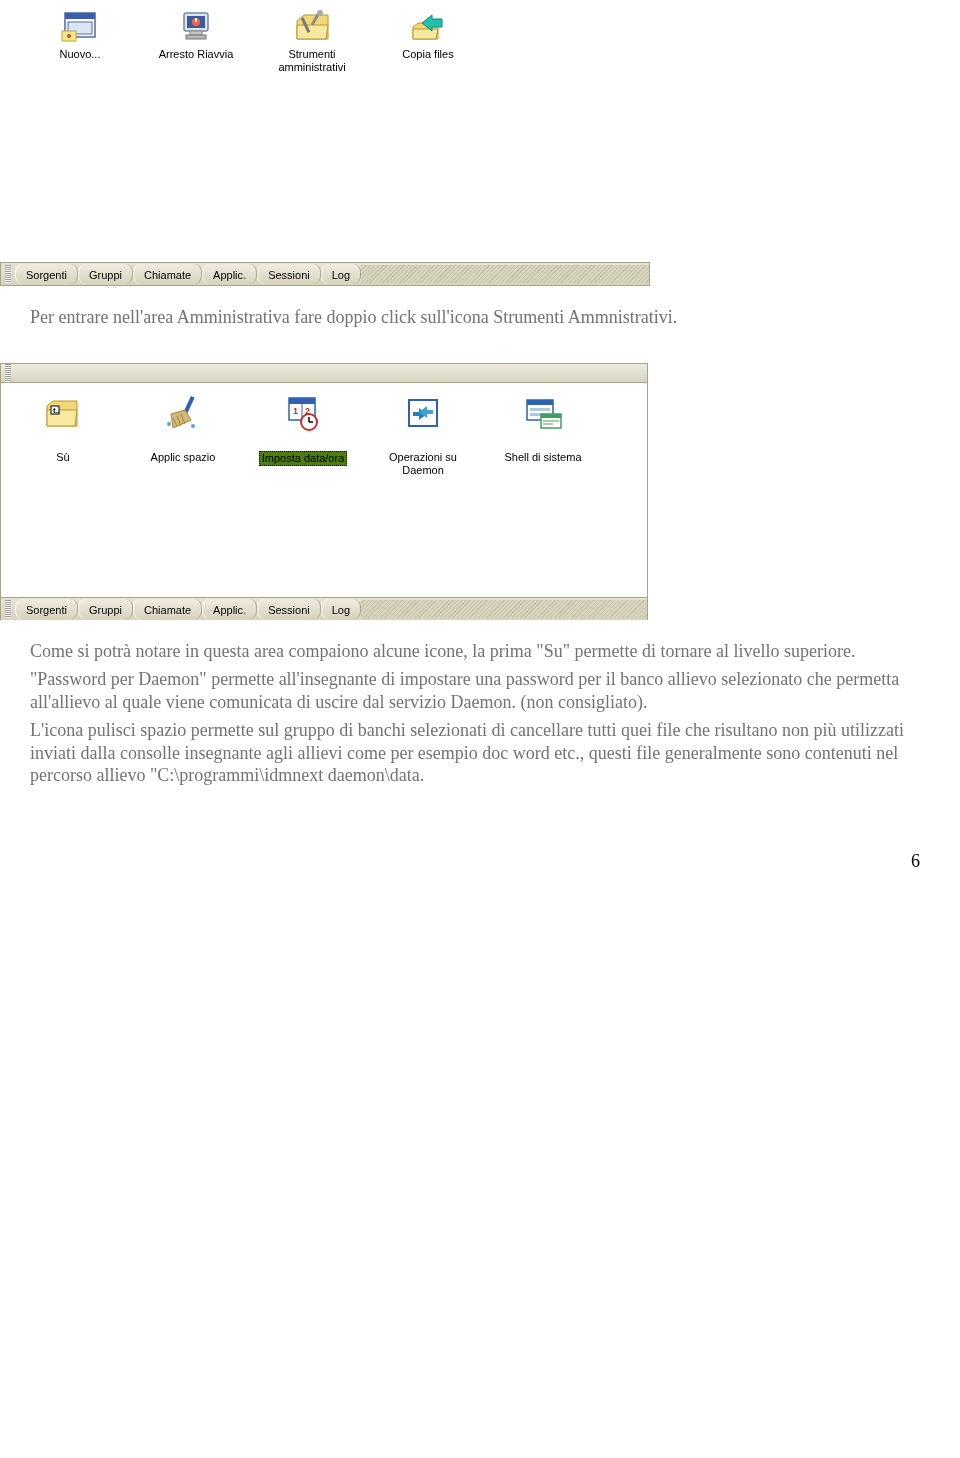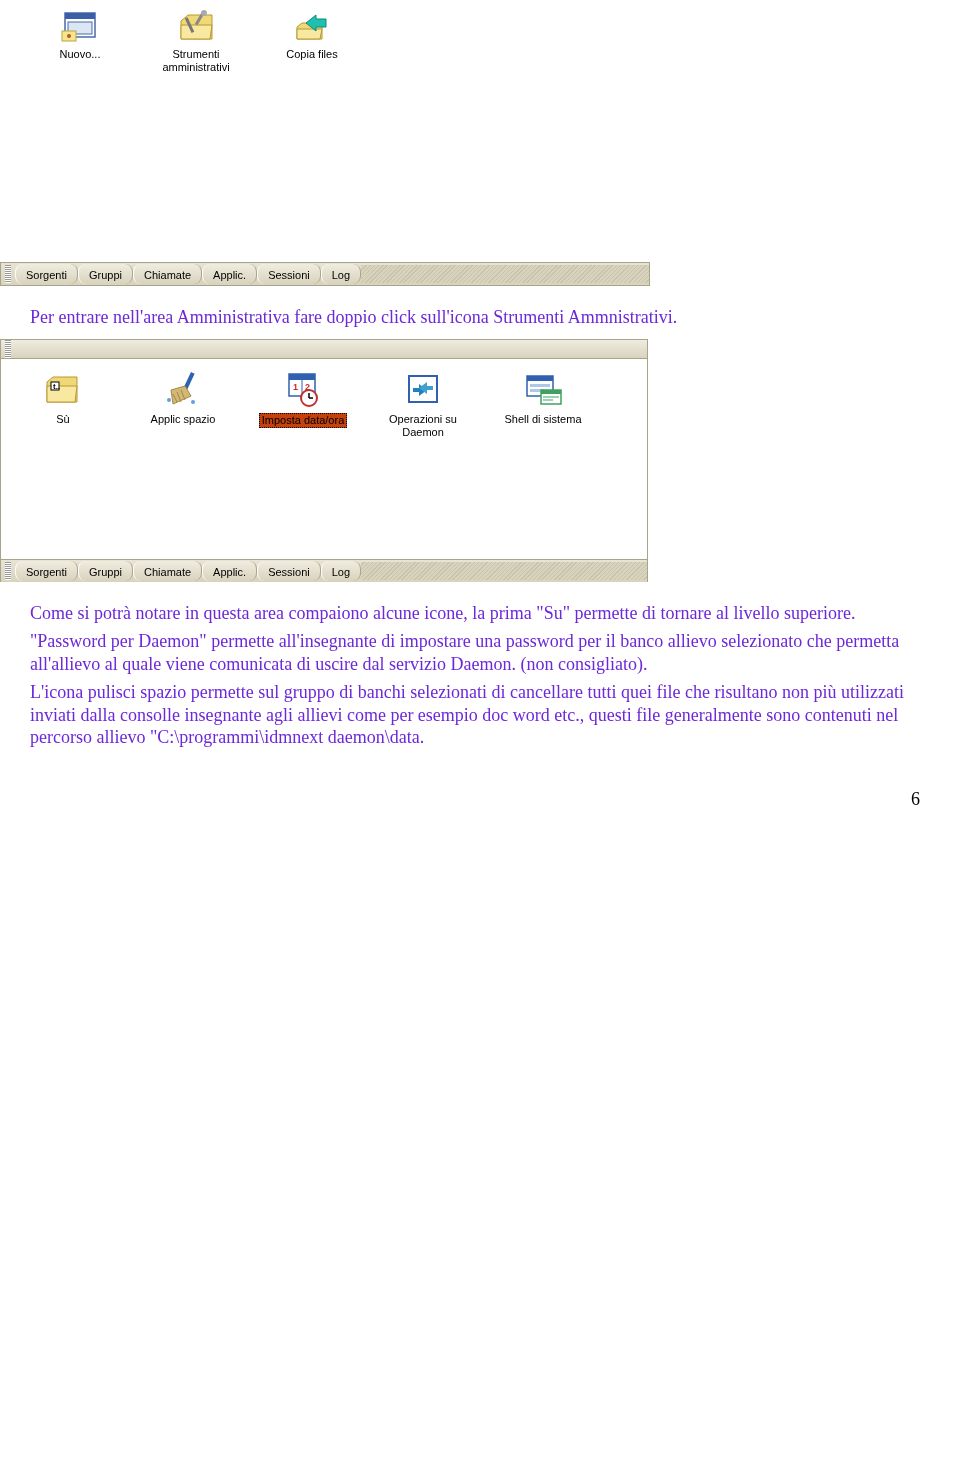--- a/index.html
+++ b/index.html
@@ -168,6 +168,19 @@
   <div class="tool-item">
     <div class="tool-icon">
       <svg width="40" height="34">
+        <rect x="8" y="4" width="24" height="18" rx="2" fill="#dce4ec" stroke="#7a8a9a" stroke-width="1.5"></rect>
+        <rect x="11" y="7" width="18" height="12" fill="#3a5a9a"></rect>
+        <rect x="14" y="22" width="12" height="4" fill="#c8c8c8" stroke="#888"></rect>
+        <rect x="10" y="26" width="20" height="4" fill="#b8b8b8" stroke="#777"></rect>
+        <circle cx="20" cy="13" r="4" fill="#ff6040"></circle>
+        <rect x="19" y="9" width="2" height="4" fill="#fff"></rect>
+      </svg>
+    </div>
+    <div class="tool-label">Arresto Riavvia</div>
+  </div>
+  <div class="tool-item">
+    <div class="tool-icon">
+      <svg width="40" height="34">
         <path d="M5 12 L12 6 L36 6 L36 30 L5 30 Z" fill="#f0d878" stroke="#b89830"></path>
         <path d="M5 16 L36 16 L34 30 L5 30 Z" fill="#f8e8a0" stroke="#b89830"></path>
         <rect x="22" y="3" width="3" height="14" fill="#888" transform="rotate(30 24 10)"></rect>

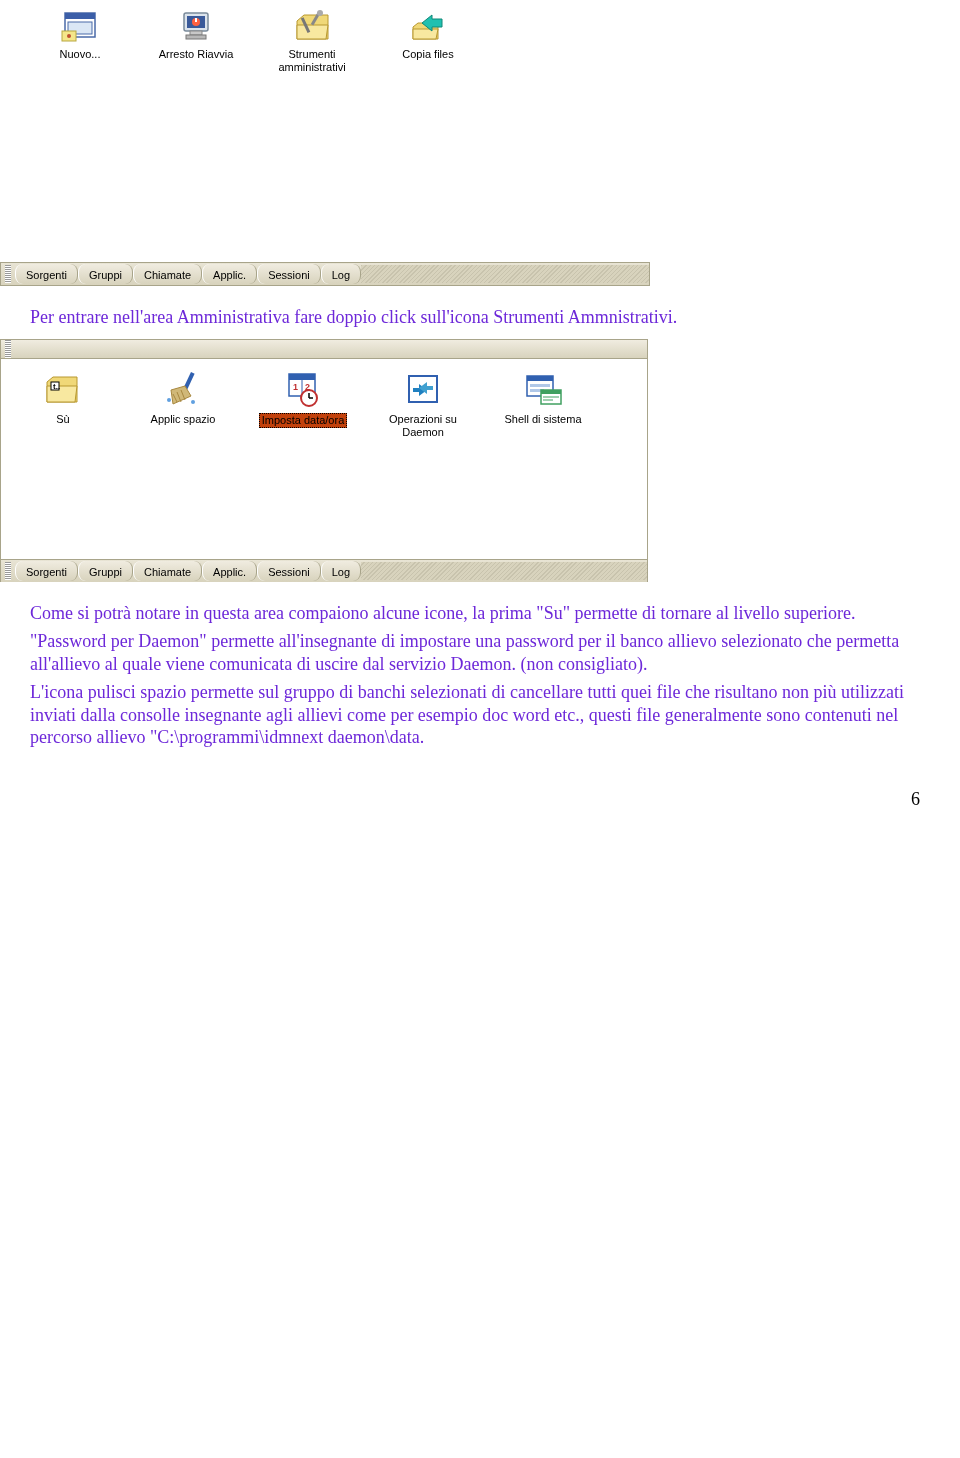--- a/index.html
+++ b/index.html
@@ -88,8 +88,8 @@
     font-family: "Times New Roman", Times, serif;
     font-size: 18px;
     line-height: 1.25;
-    padding: 20px 35px 4px 30px;
-    color: #6d28d9;
+    padding: 20px 35px 28px 30px;
+    color: #737373;
   }
   .body-text p {
     margin: 0 0 6px 0;

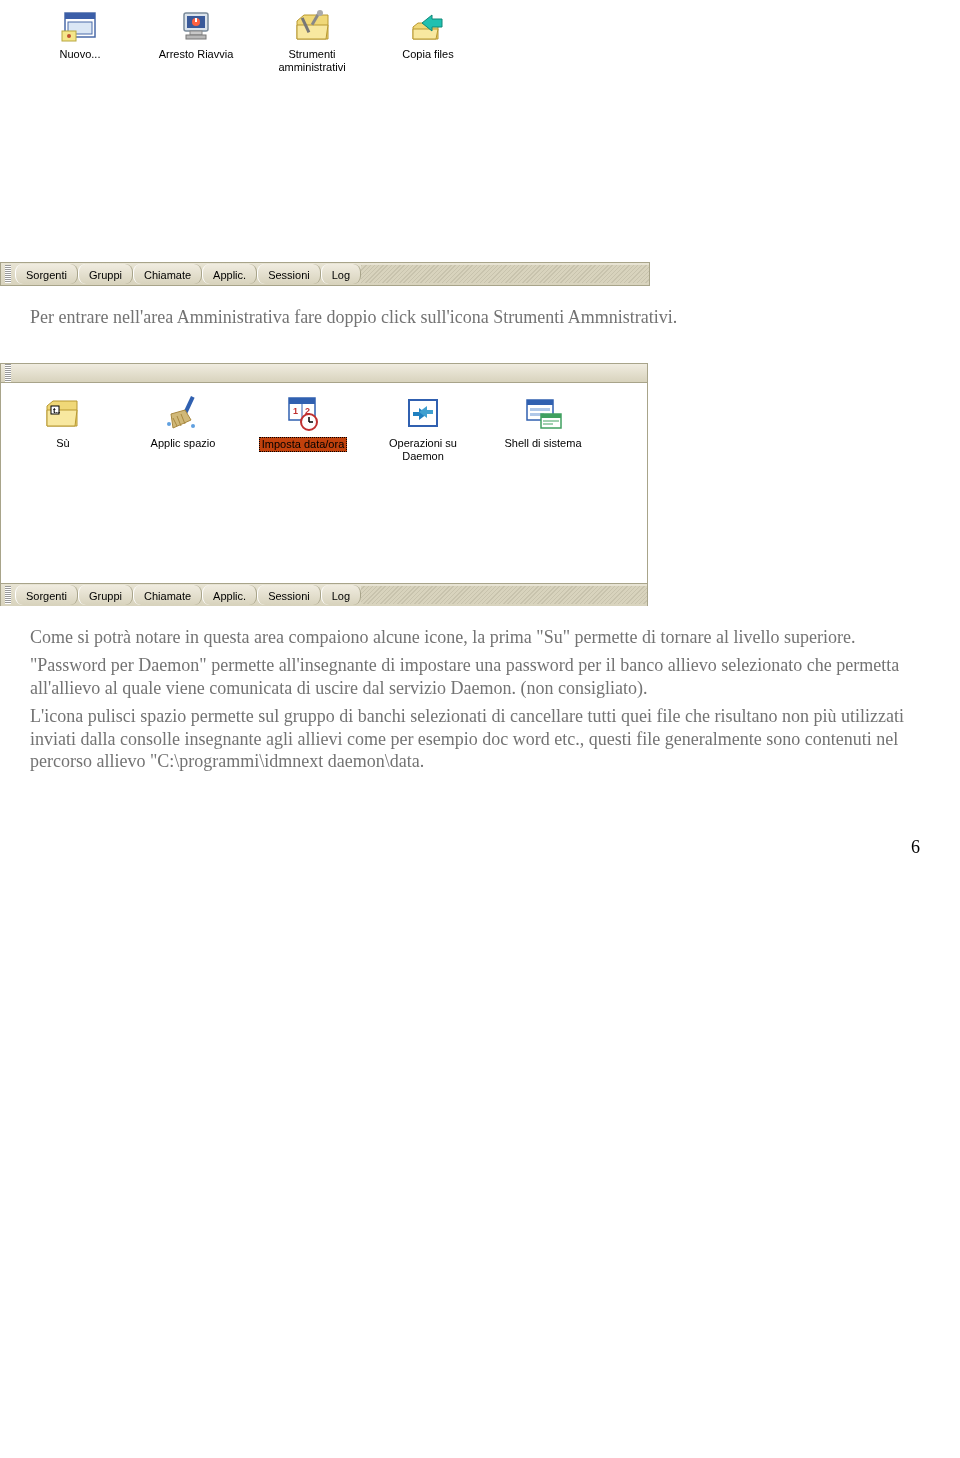--- a/index.html
+++ b/index.html
@@ -133,7 +133,7 @@
   .panel-label {
     font-size: 11px;
     line-height: 13px;
-    margin-top: 4px;
+    margin-top: 18px;
     color: #000;
   }
   .selected-label {

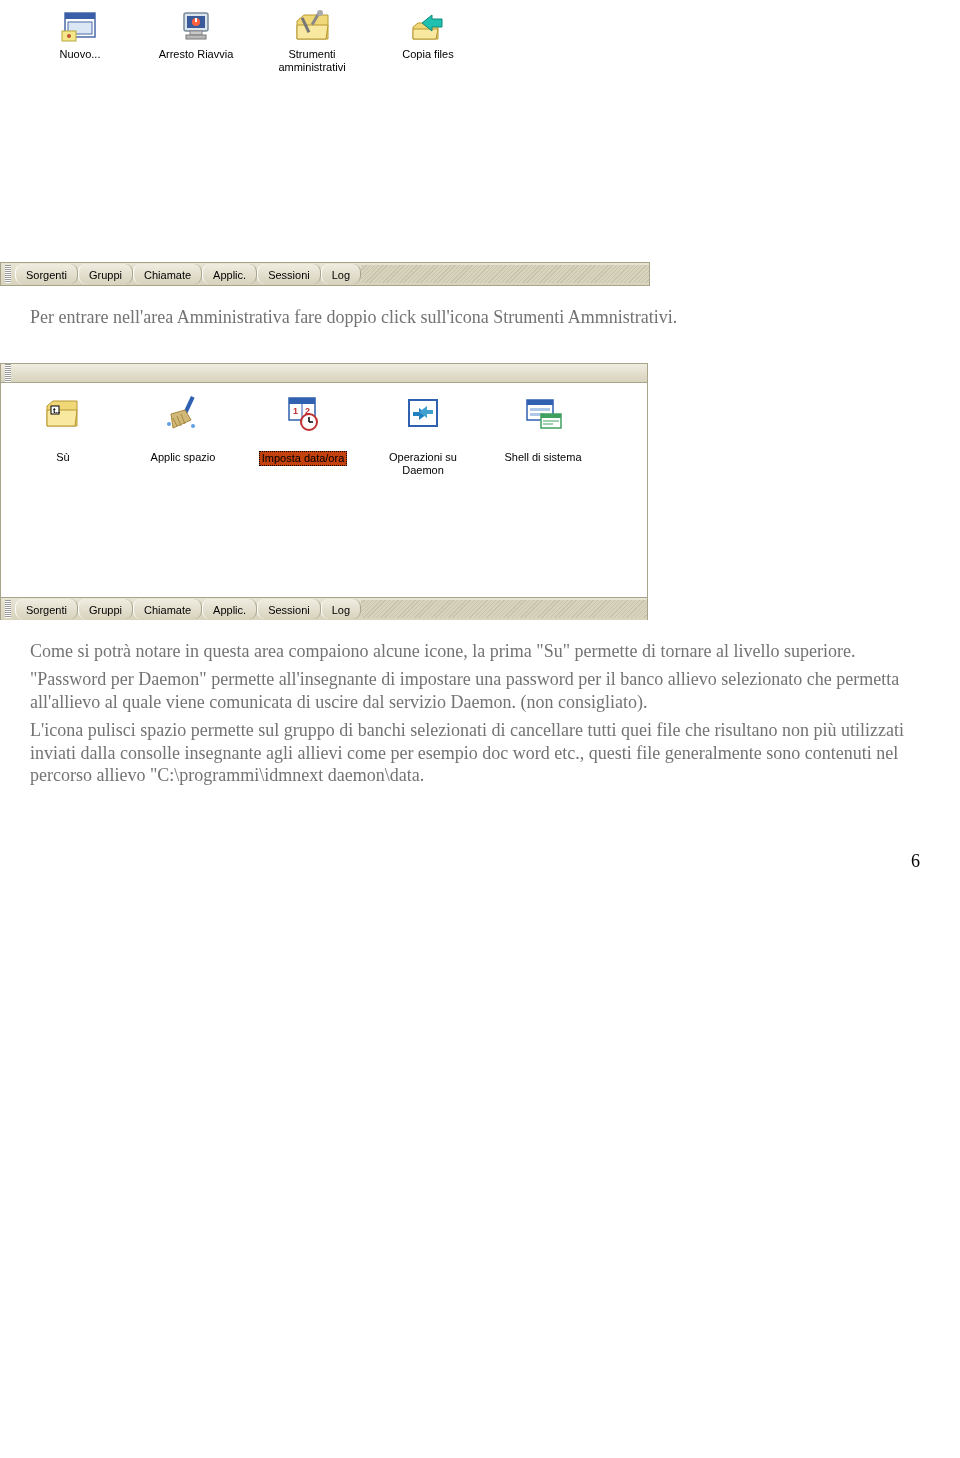--- a/index.html
+++ b/index.html
@@ -137,7 +137,7 @@
     color: #000;
   }
   .selected-label {
-    background: #c2410c;
+    background: #4d7c0f;
     border: 1px dotted #000;
     padding: 0 2px;
   }

